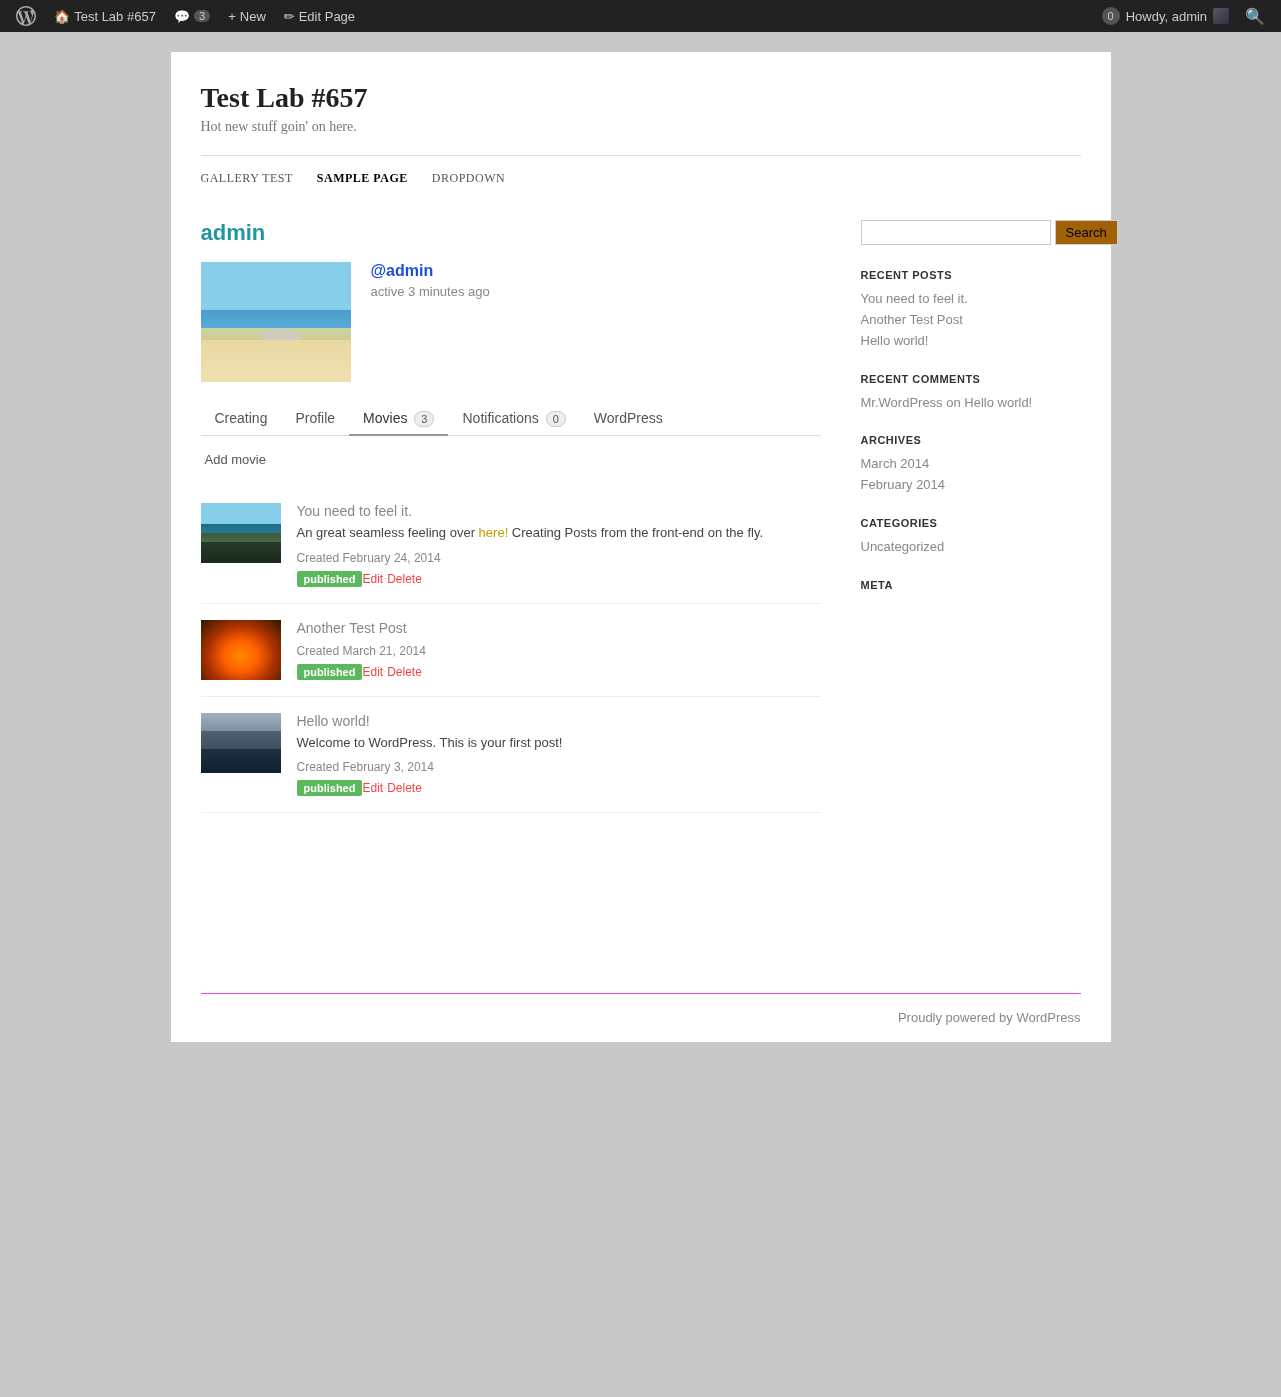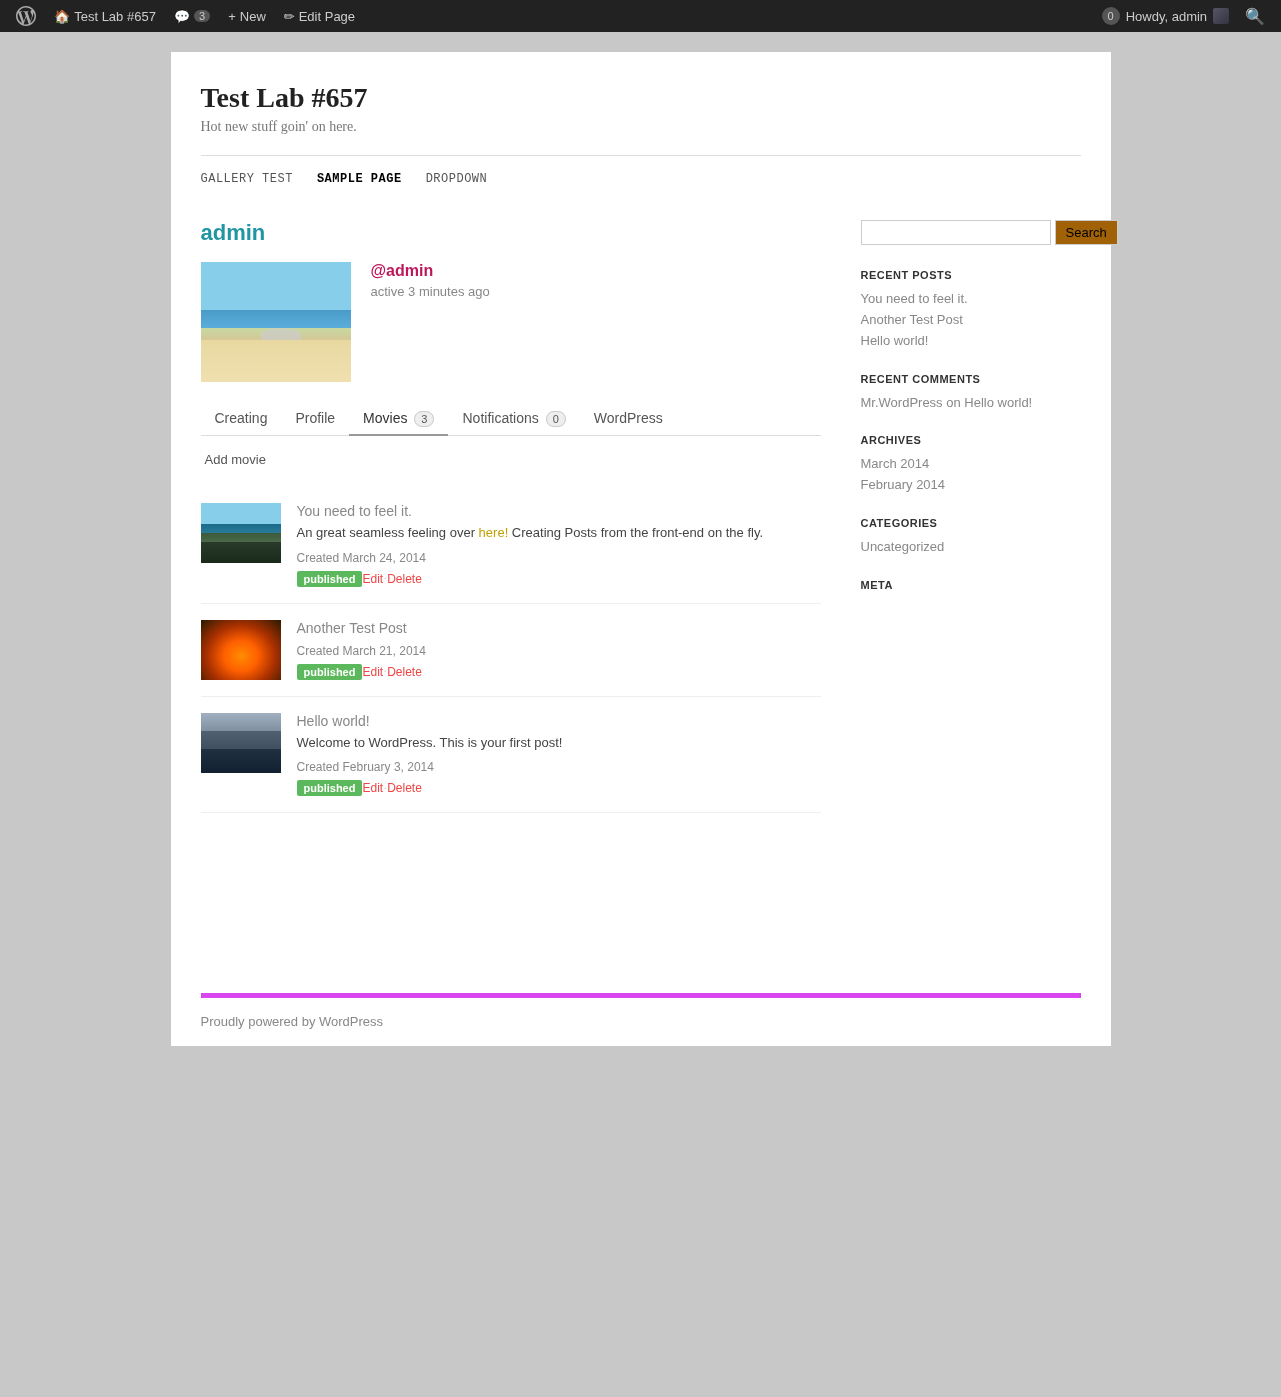--- a/index.html
+++ b/index.html
@@ -138,7 +138,7 @@
       text-decoration: none;
       color: #555;
       font-size: 12px;
-      font-family: Liberation Mono, monospace;
+      font-family: Liberation Serif, serif;
       text-transform: uppercase;
       letter-spacing: 0.5px;
     }

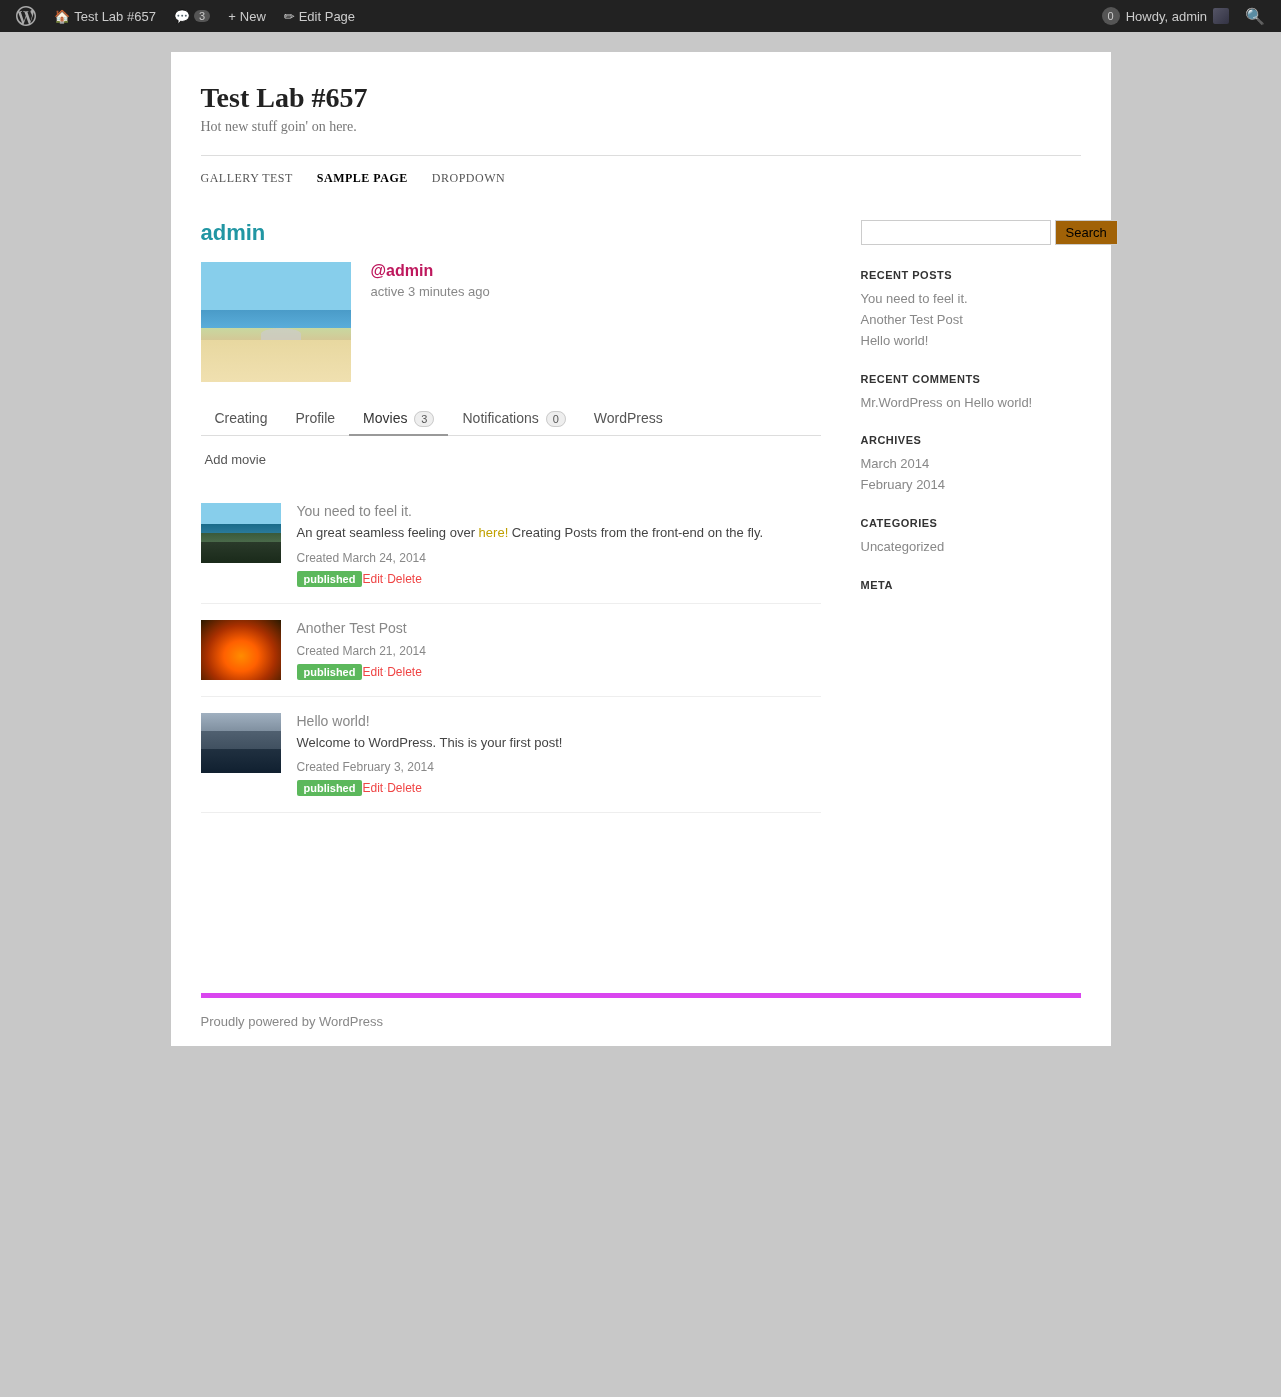--- a/index.html
+++ b/index.html
@@ -215,7 +215,7 @@
     .profile-username {
       font-size: 16px;
       font-weight: bold;
-      color: #be185d;
+      color: #1d4ed8;
       font-family: Arial, sans-serif;
       margin-bottom: 4px;
     }

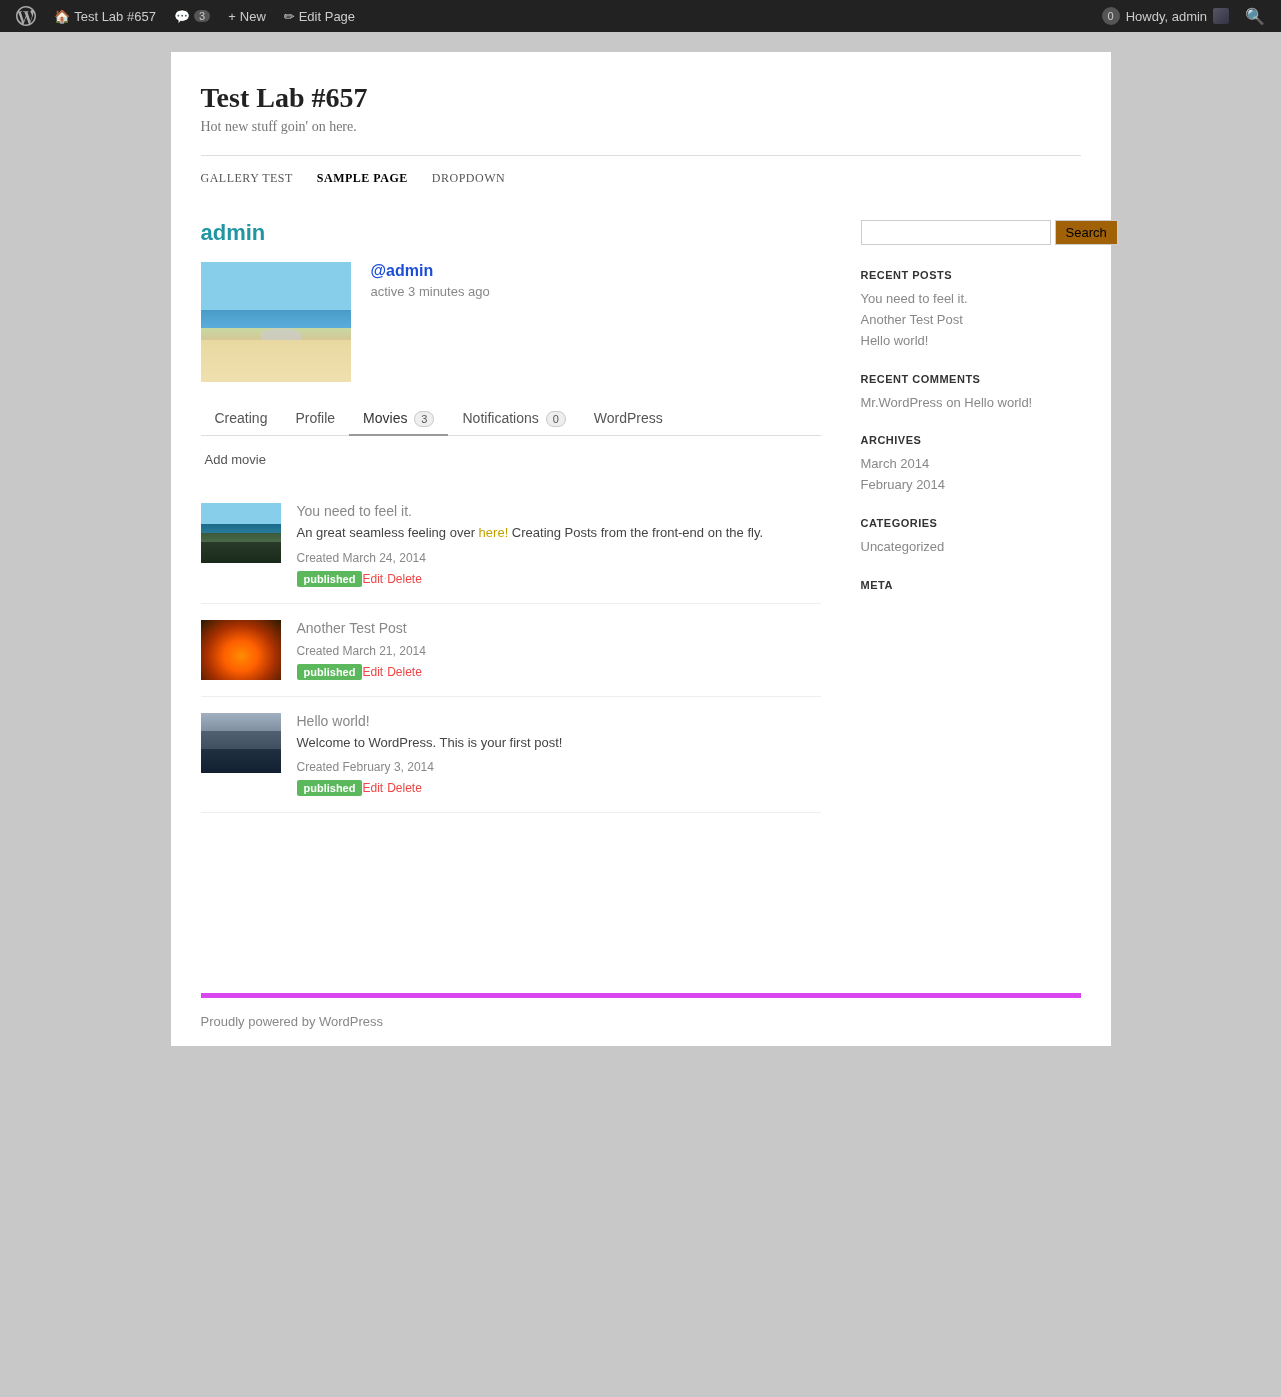--- a/index.html
+++ b/index.html
@@ -551,7 +551,7 @@
             <div class="movie-excerpt">
               An great seamless feeling over <a href="#">here!</a> Creating Posts from the front-end on the fly.
             </div>
-            <div class="movie-meta">Created March 24, 2014</div>
+            <div class="movie-meta">Created February 24, 2014</div>
             <div class="movie-actions">
               <span class="published-badge">published</span>
               <a href="#" class="action-link">Edit</a>

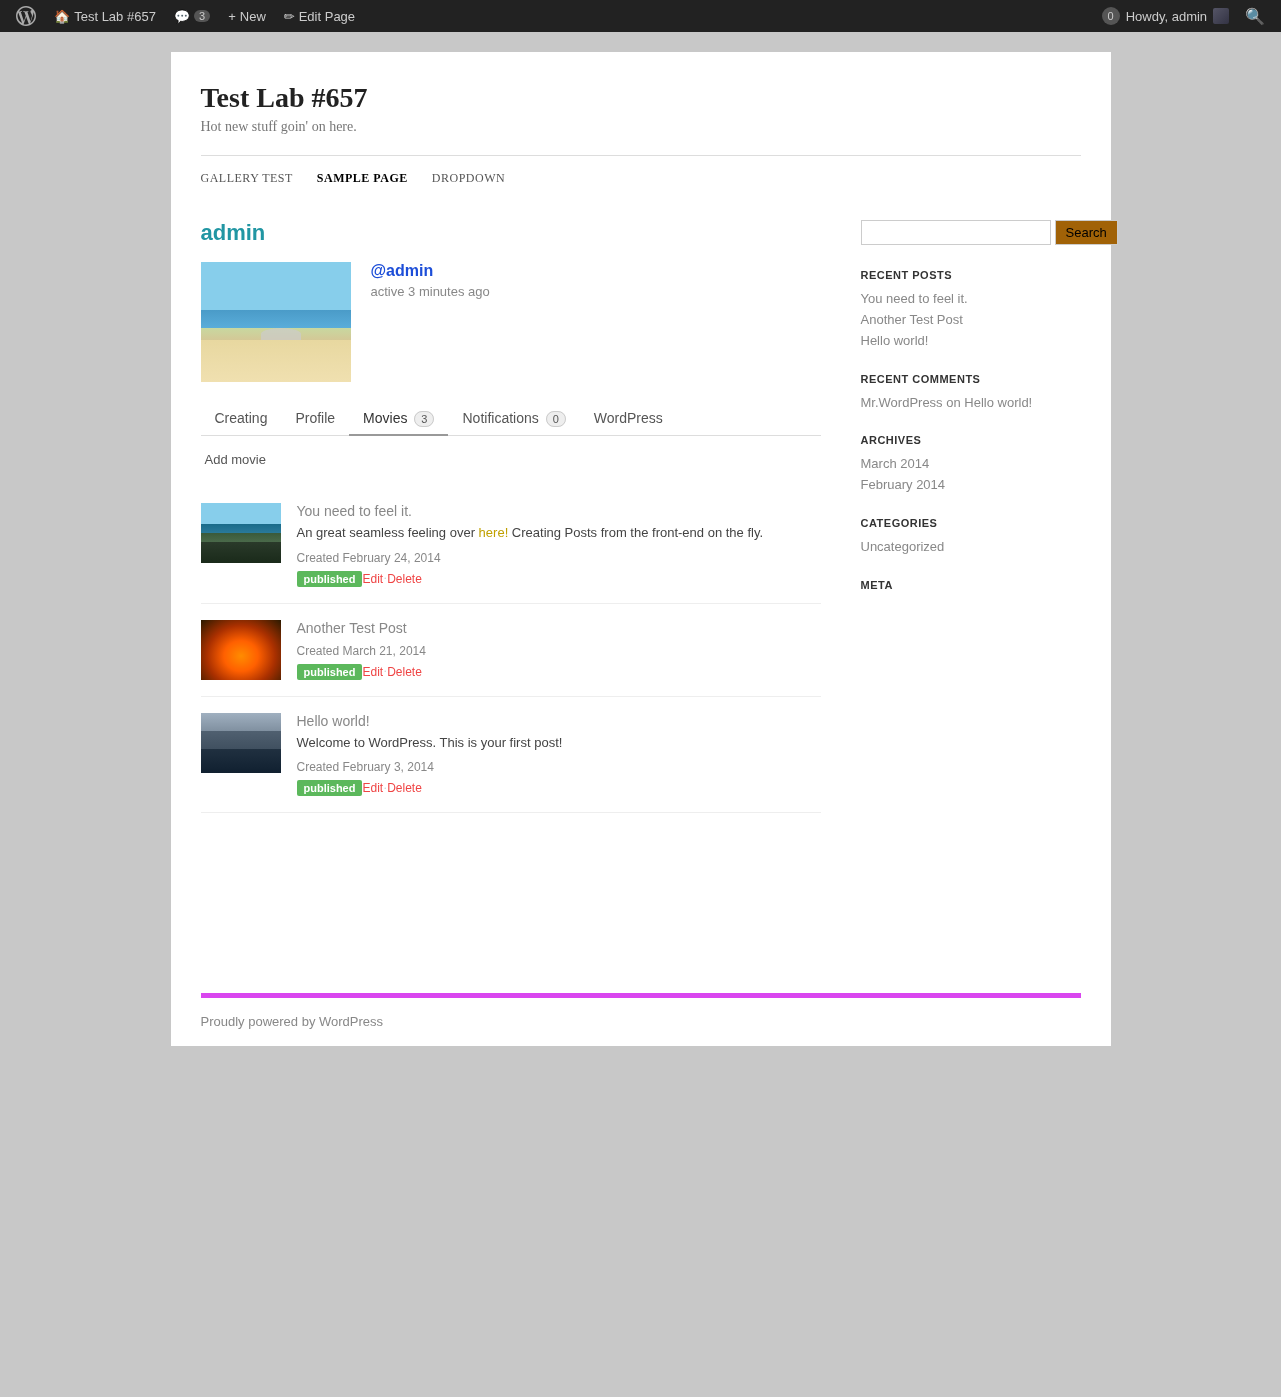--- a/index.html
+++ b/index.html
@@ -423,9 +423,10 @@
 
     
     .site-footer {
-      border-top: 5px solid #d946ef;
+      border-top: 1px solid #d946ef;
       padding: 16px 0;
       margin-top: 20px;
+      text-align: right;
     }
     .site-footer a {
       color: #888;

